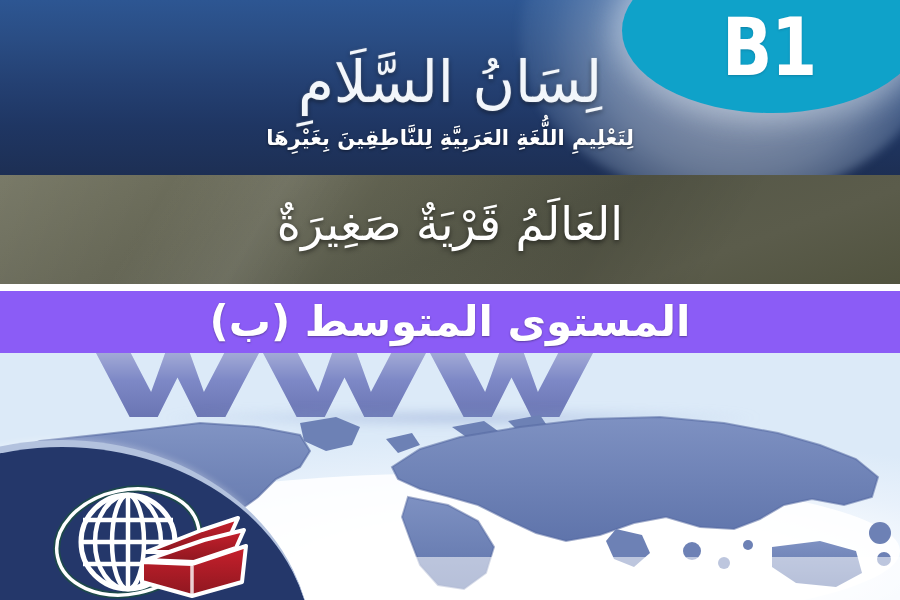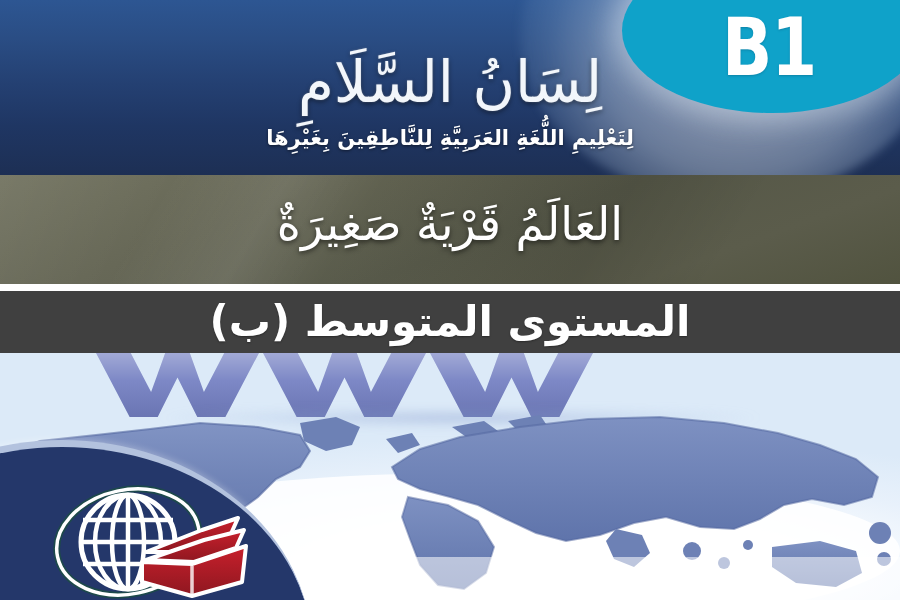--- a/index.html
+++ b/index.html
@@ -102,7 +102,7 @@
   
   #band-level {
     position:absolute; left:0; top:291px; width:900px; height:62px;
-    background:#404040;
+    background:#8b5cf6;
     display:flex; align-items:center; justify-content:center;
     overflow:hidden;
   }

